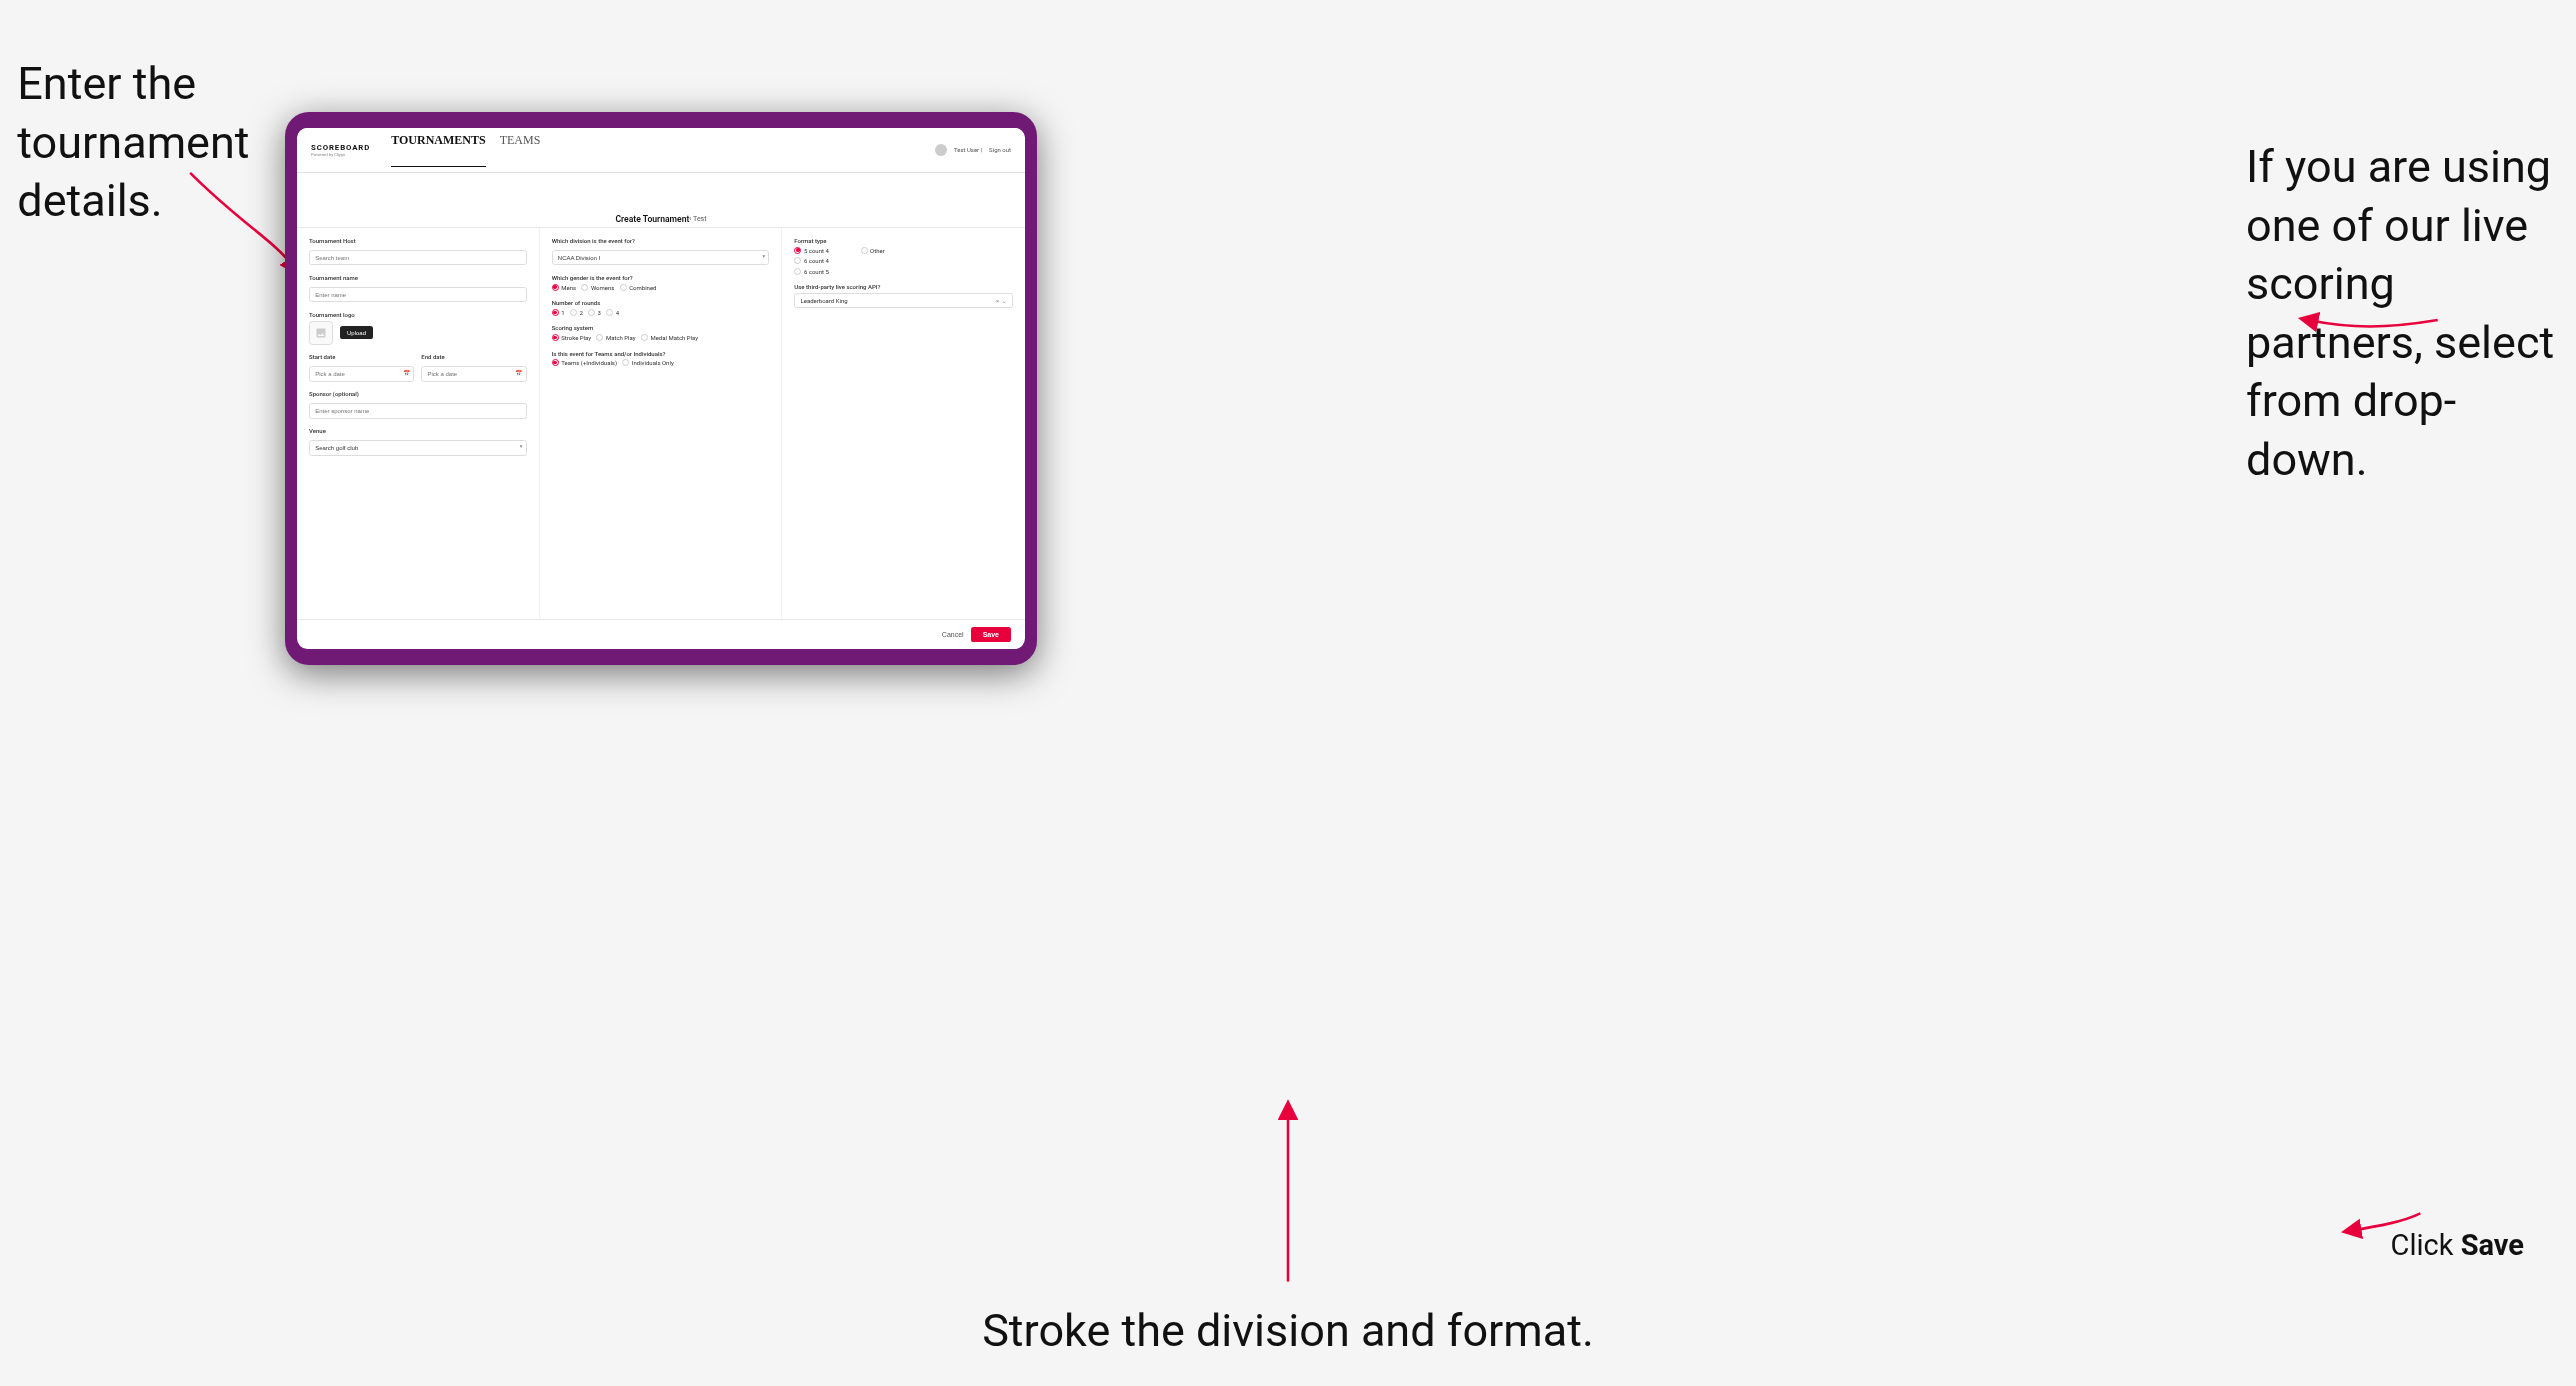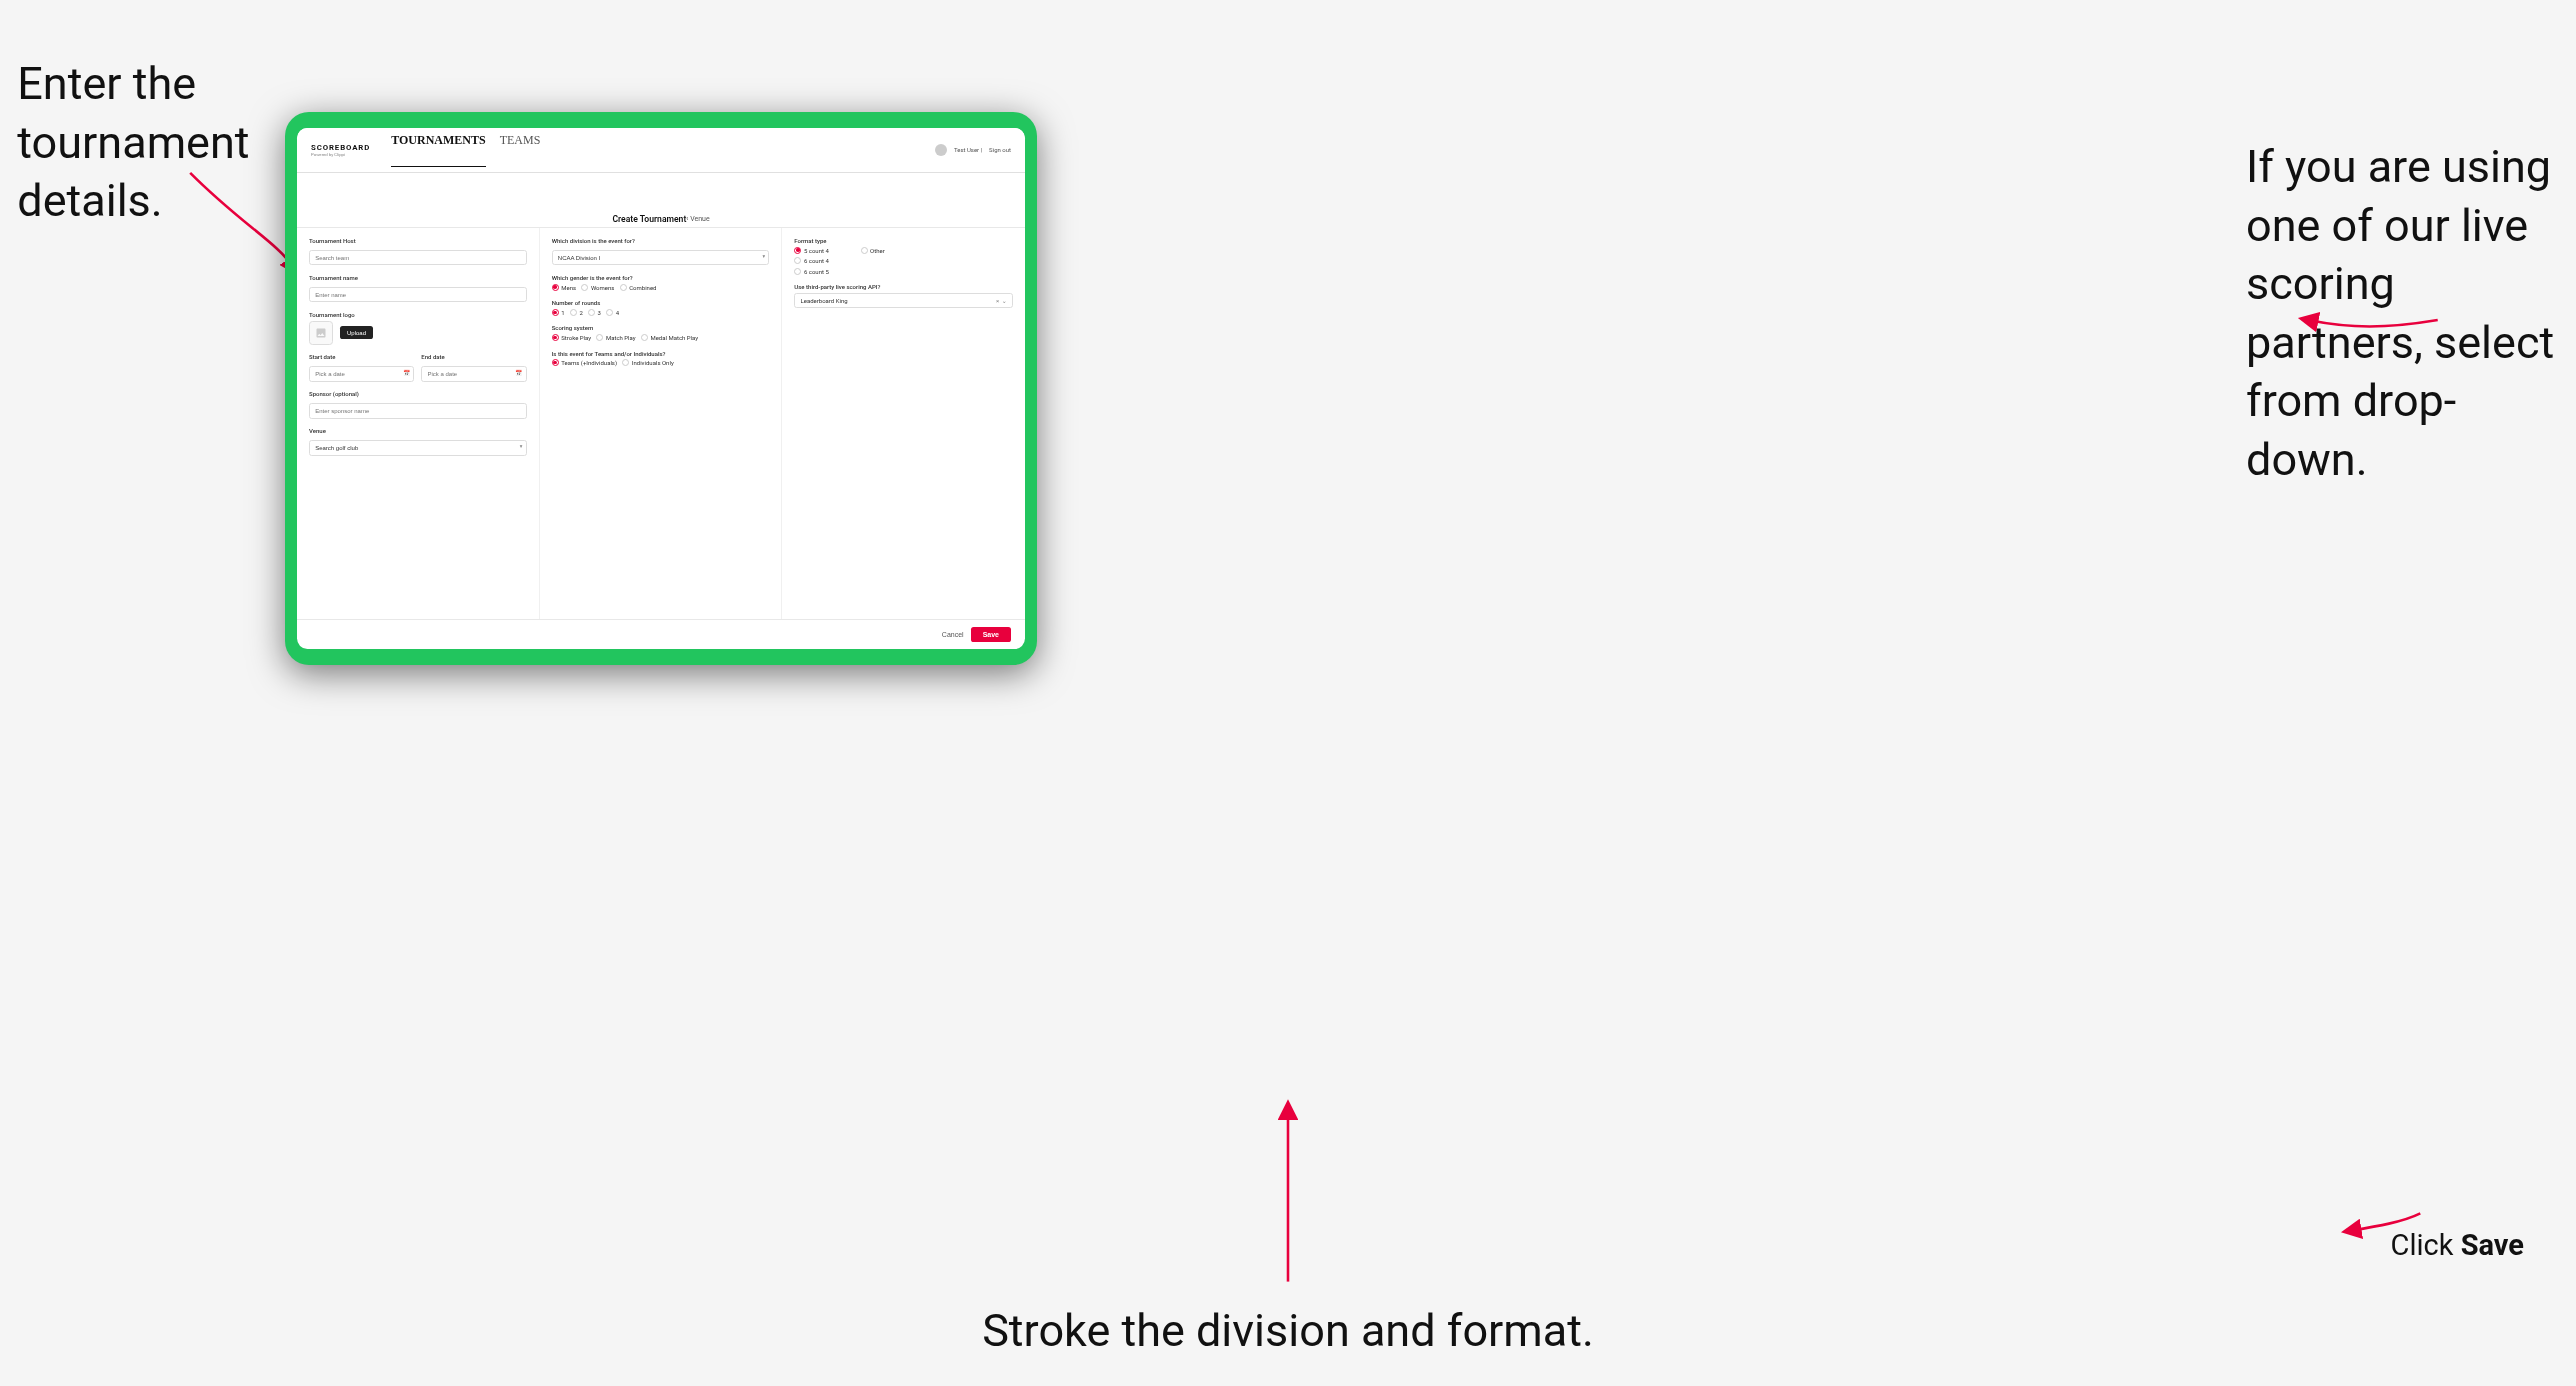--- a/index.html
+++ b/index.html
@@ -58,7 +58,7 @@
       top: 112px;
       width: 752px;
       height: 553px;
-      background: #22c55e;
+      background: #701a75;
       border-radius: 24px;
       box-shadow: 0 8.6px 35px rgba(0,0,0,0.5);
       padding: 15.6px 12px;

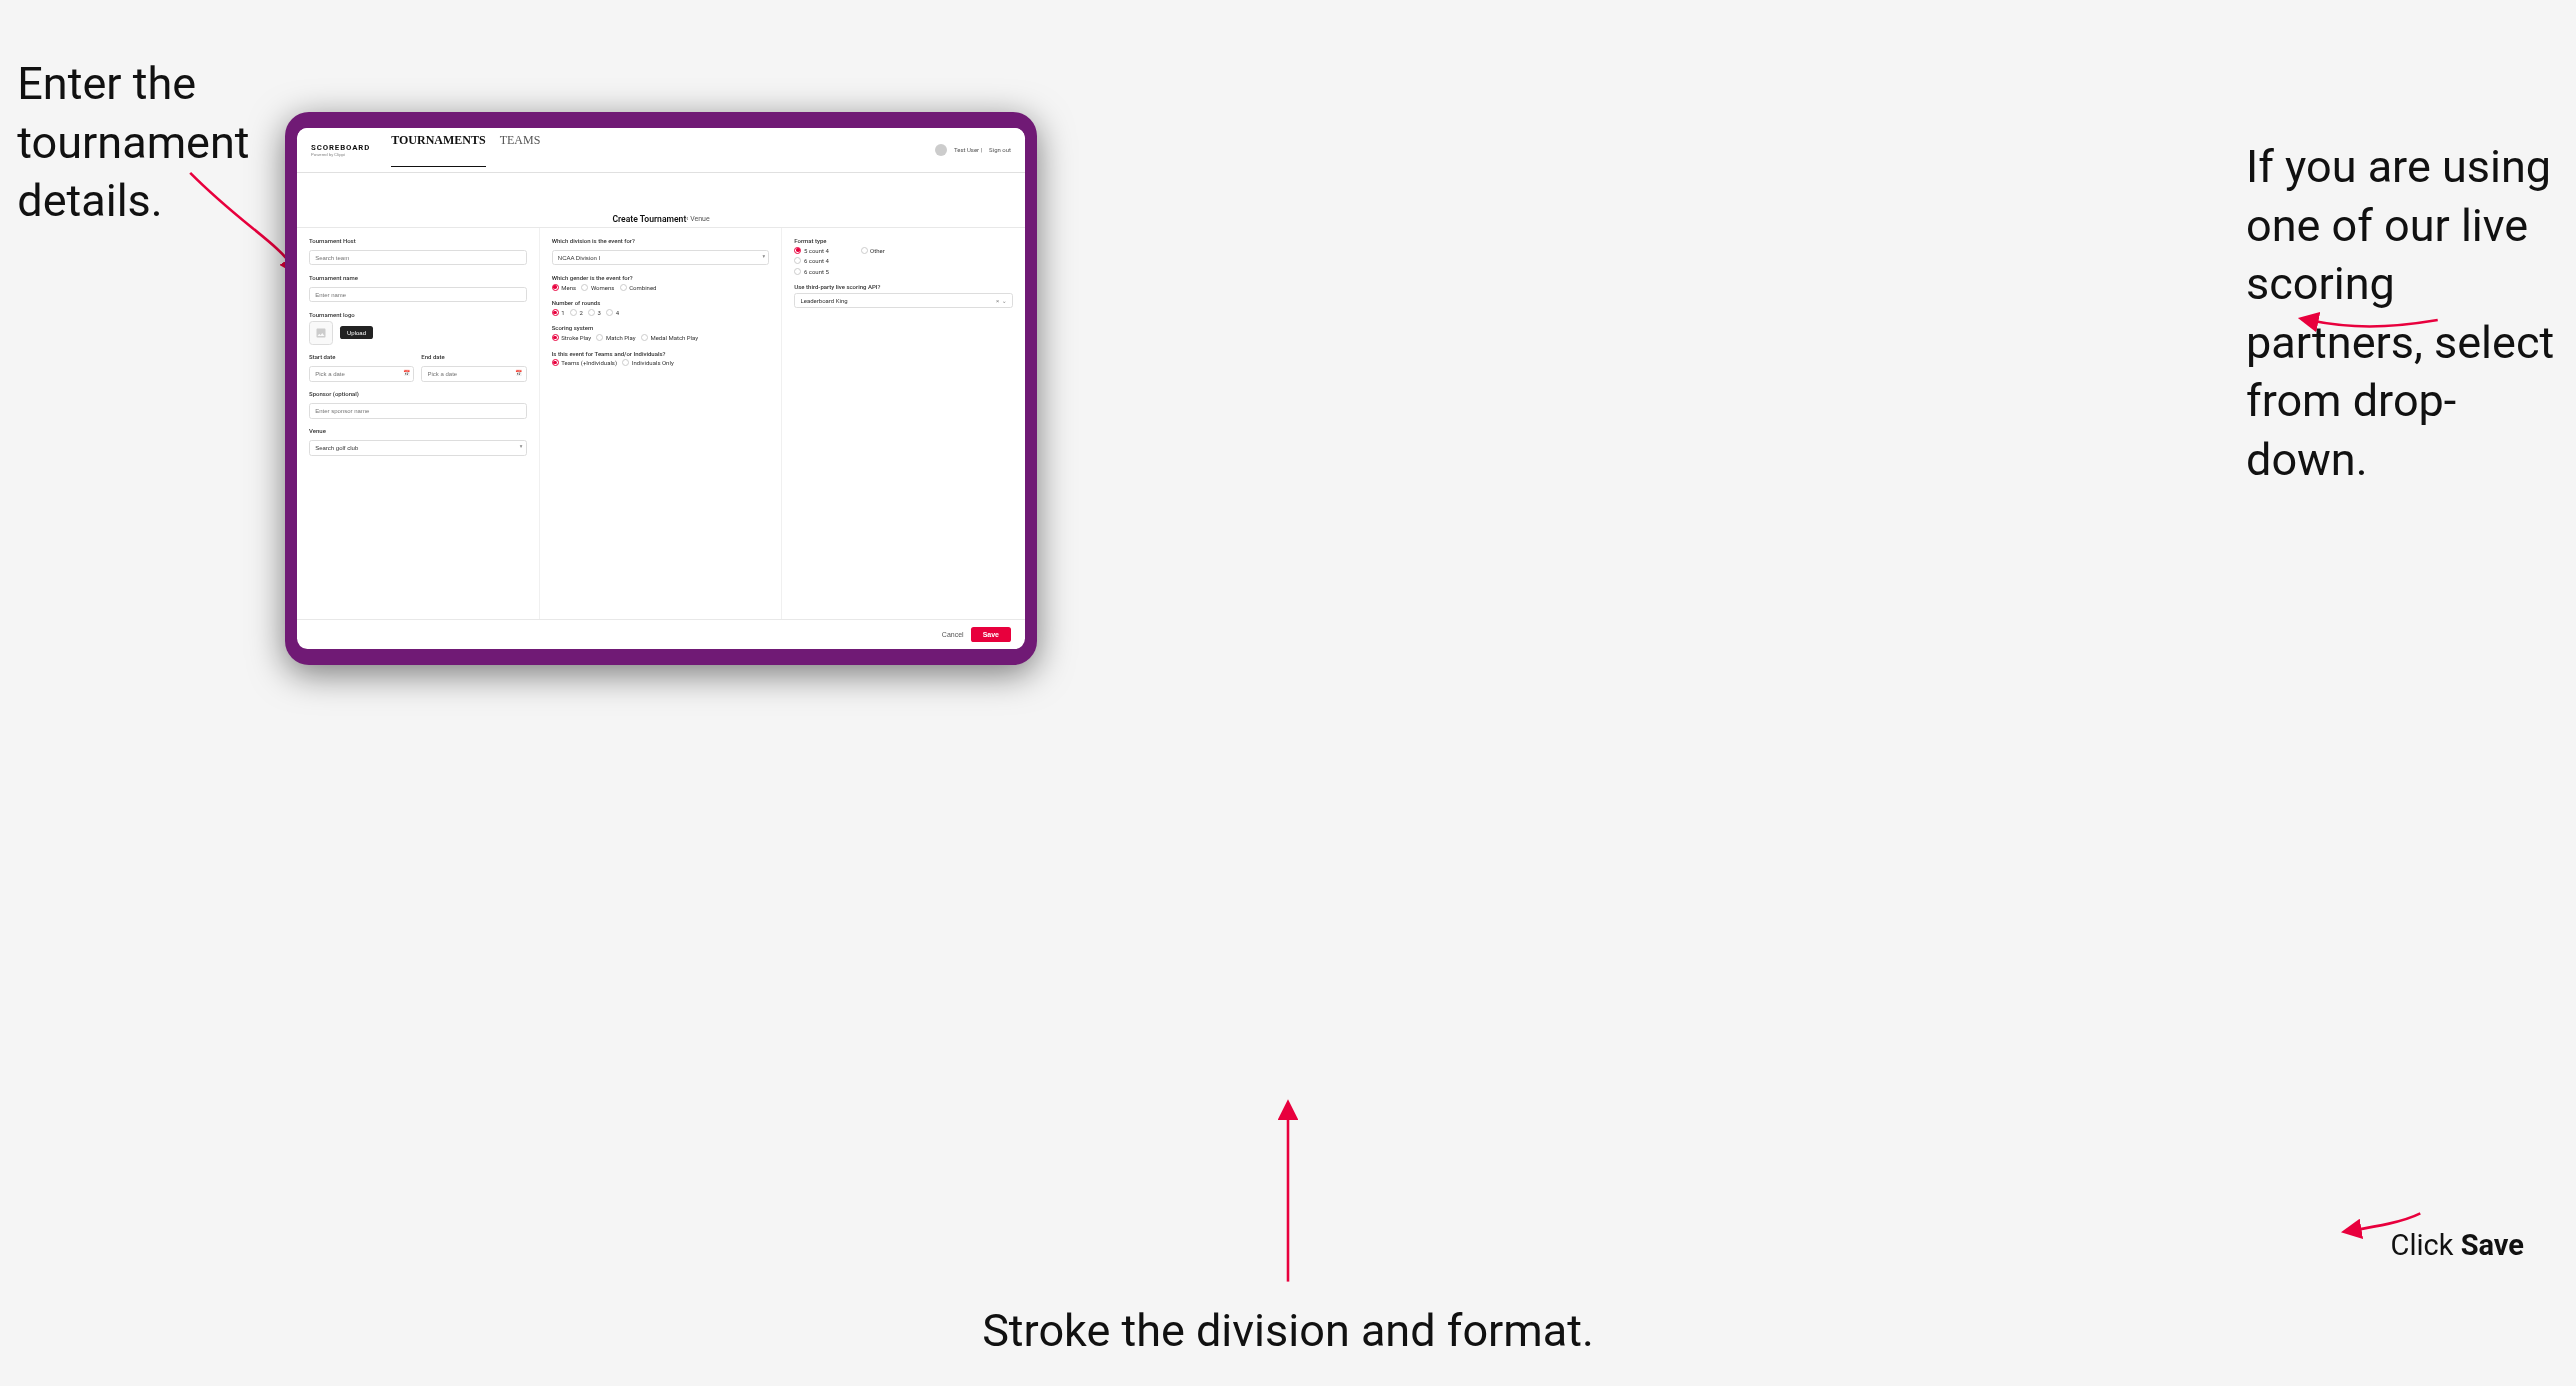--- a/index.html
+++ b/index.html
@@ -468,7 +468,7 @@
 
     <div class="page-header">
       <span class="page-title">Create Tournament</span>
-      <span class="back-btn">‹ Venue</span>
+      <span class="back-btn">‹ Test</span>
     </div>
 
     <div class="form-area">

